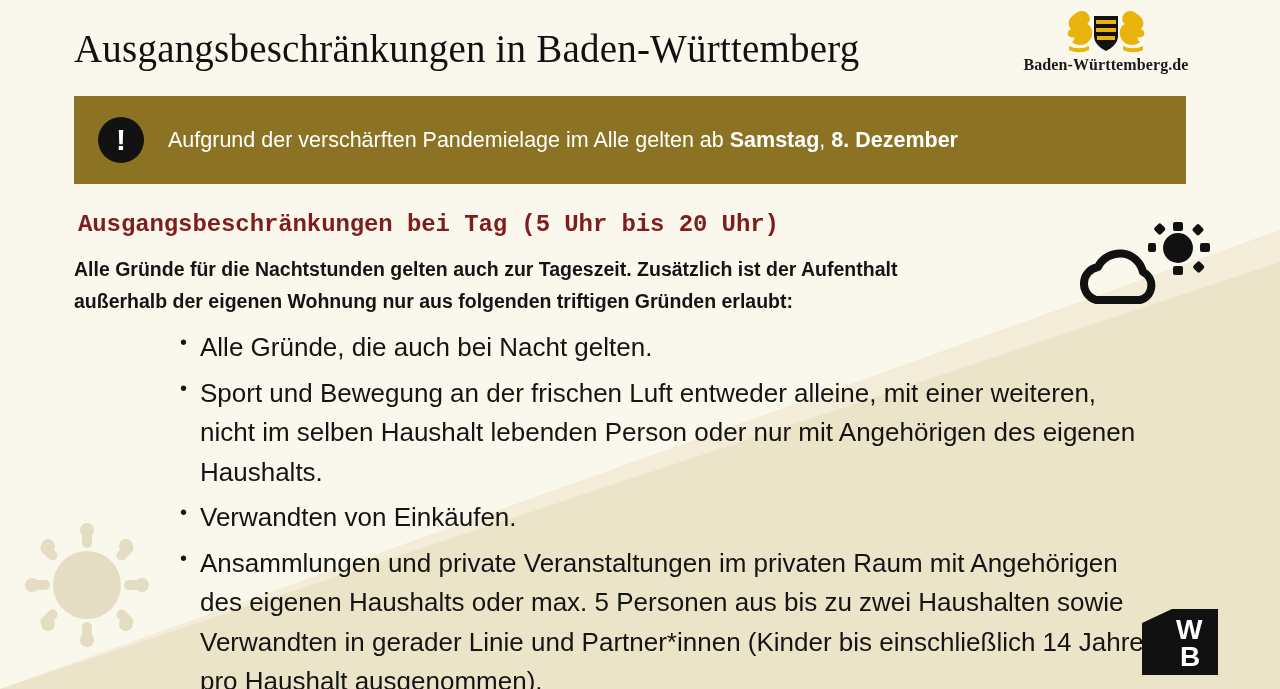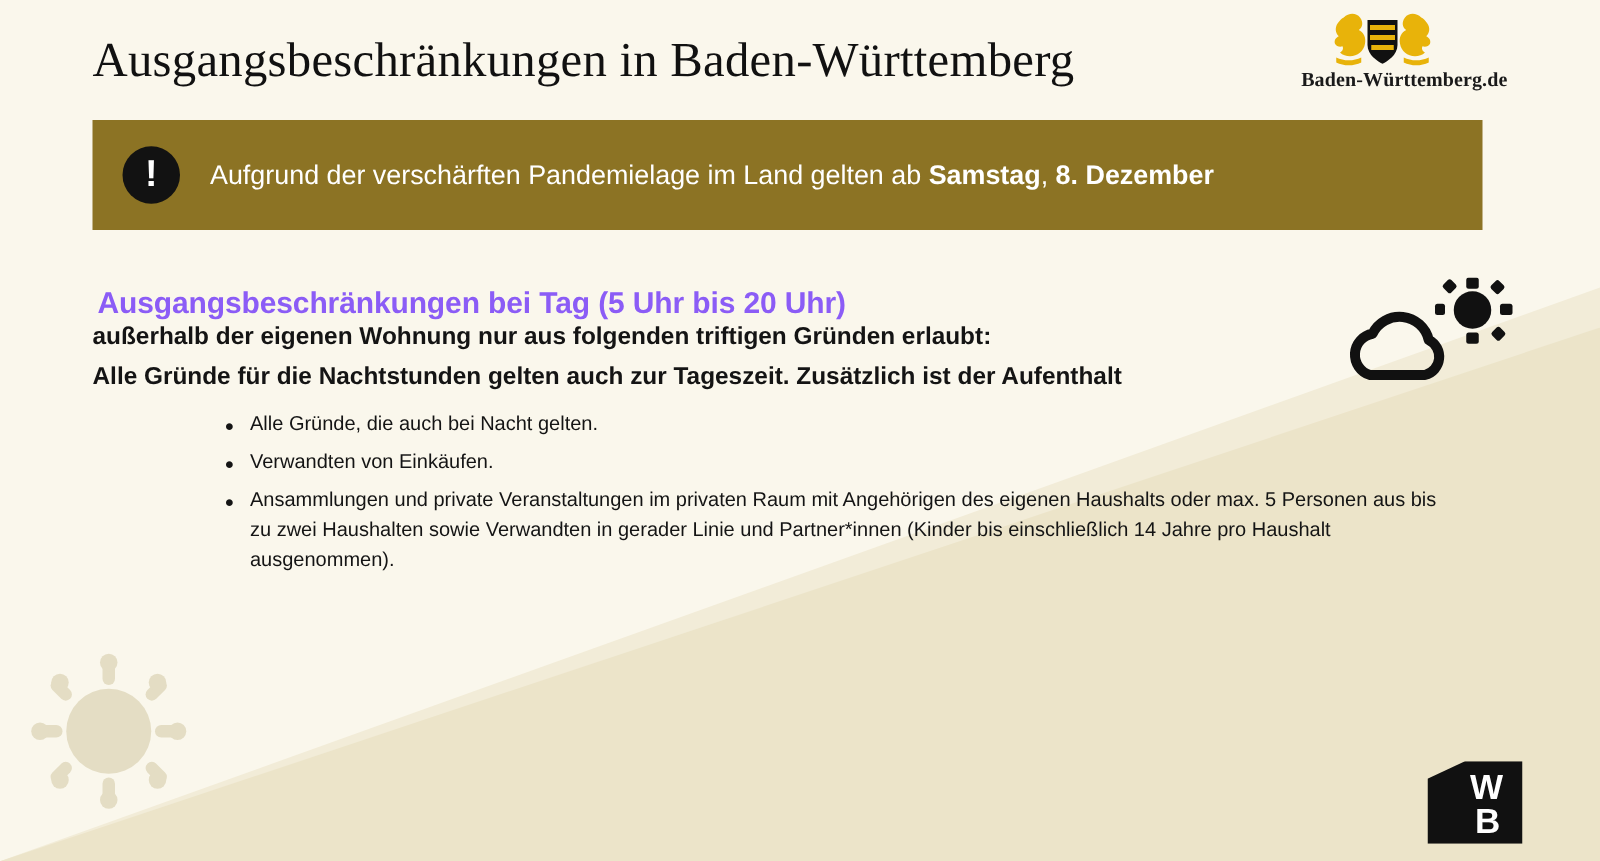--- a/index.html
+++ b/index.html
@@ -74,7 +74,6 @@
     color: #1a1a1a;
     margin-top: 2px;
     letter-spacing: 0.1px;
-    text-align: right;
   }
 
   

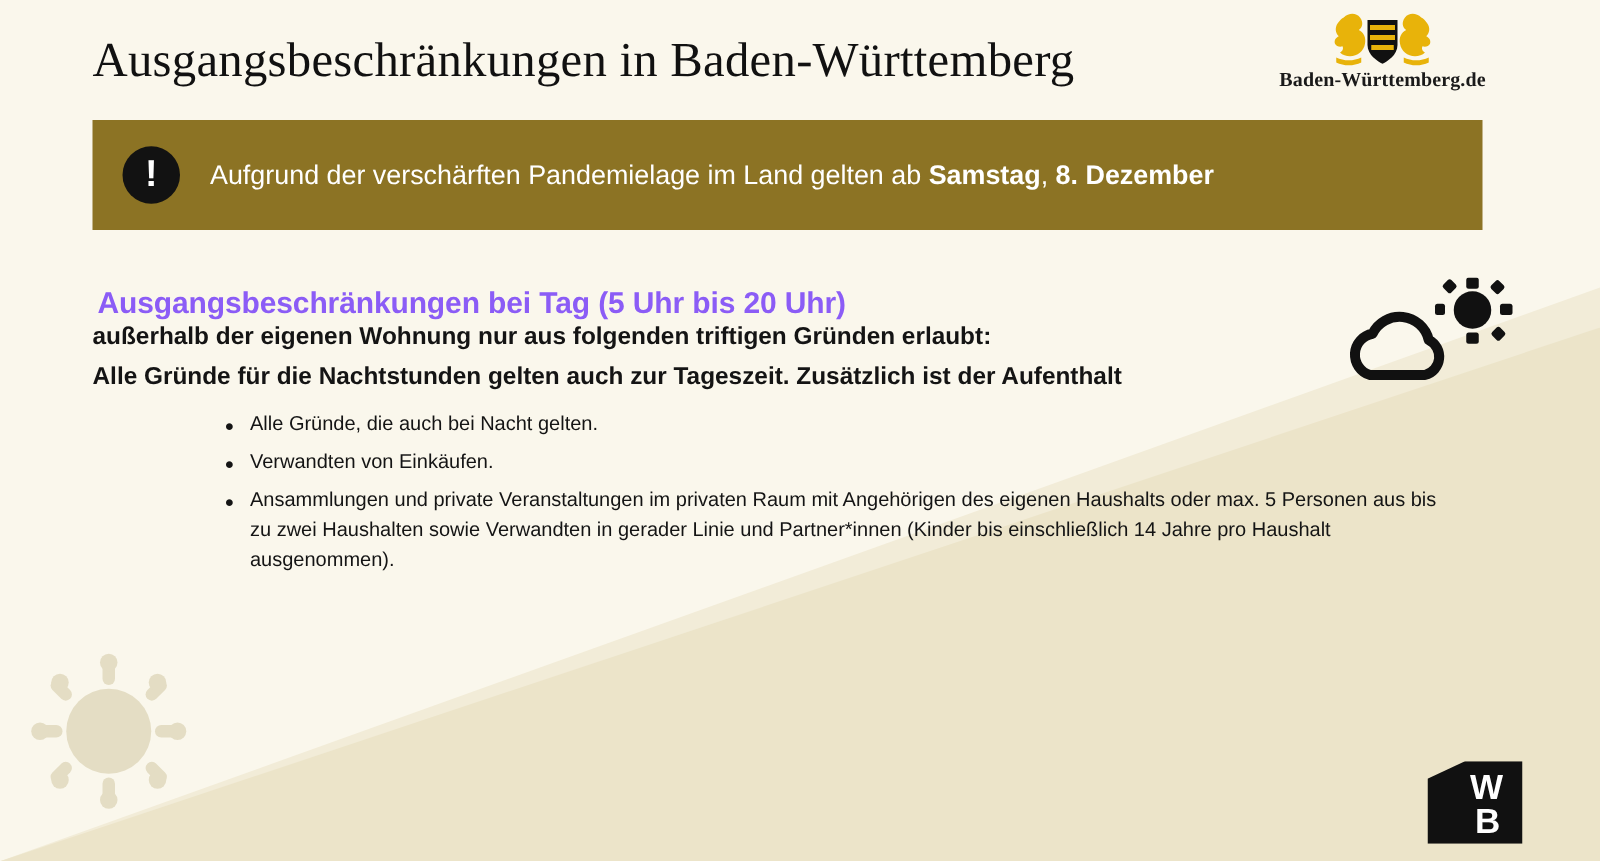--- a/index.html
+++ b/index.html
@@ -239,7 +239,7 @@
   </div>
   <div class="notice-text">
     <div>
-      <span>Aufgrund der verschärften Pandemielage im Land gelten ab </span><b>Samstag</b><span>, </span><b>8. Dezember</b>
+      <span>Aufgrund der verschärften Pandemielage im Alle gelten ab </span><b>Samstag</b><span>, </span><b>8. Dezember</b>
     </div>
   </div>
 </div>

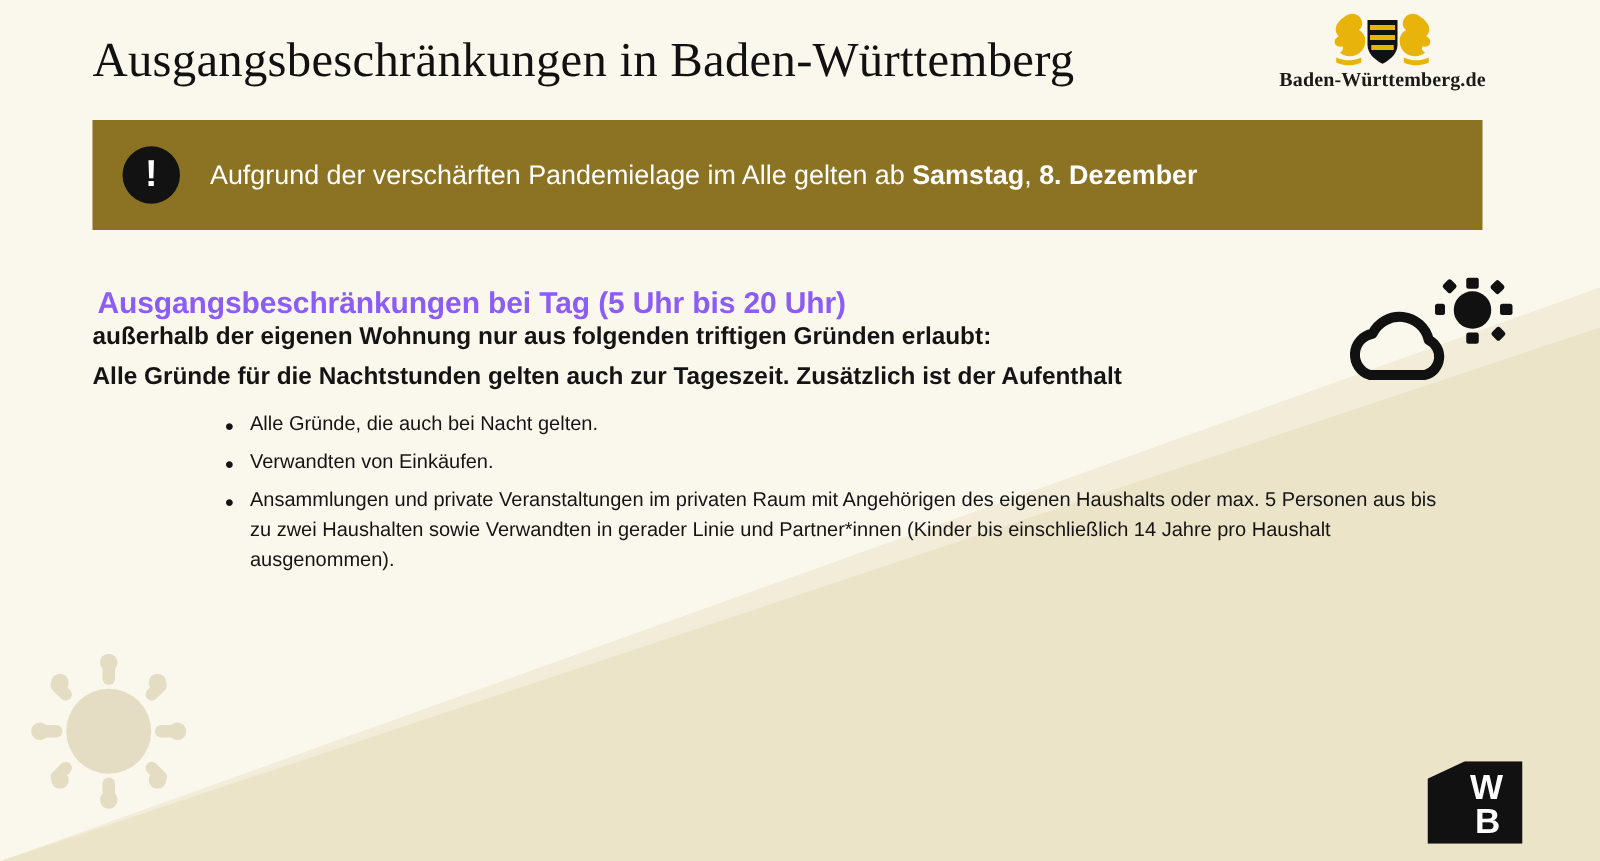--- a/index.html
+++ b/index.html
@@ -115,11 +115,12 @@
   .section-heading {
     position: absolute;
     left: 78px;
-    top: 229px;
+    top: 211px;
     font-size: 24px;
     font-weight: bold;
-    color: #8b5cf6;
+    color: #7f1d1d;
     letter-spacing: -0.1px;
+    font-family: Liberation Mono, monospace;
   }
   .section-intro {
     position: absolute;

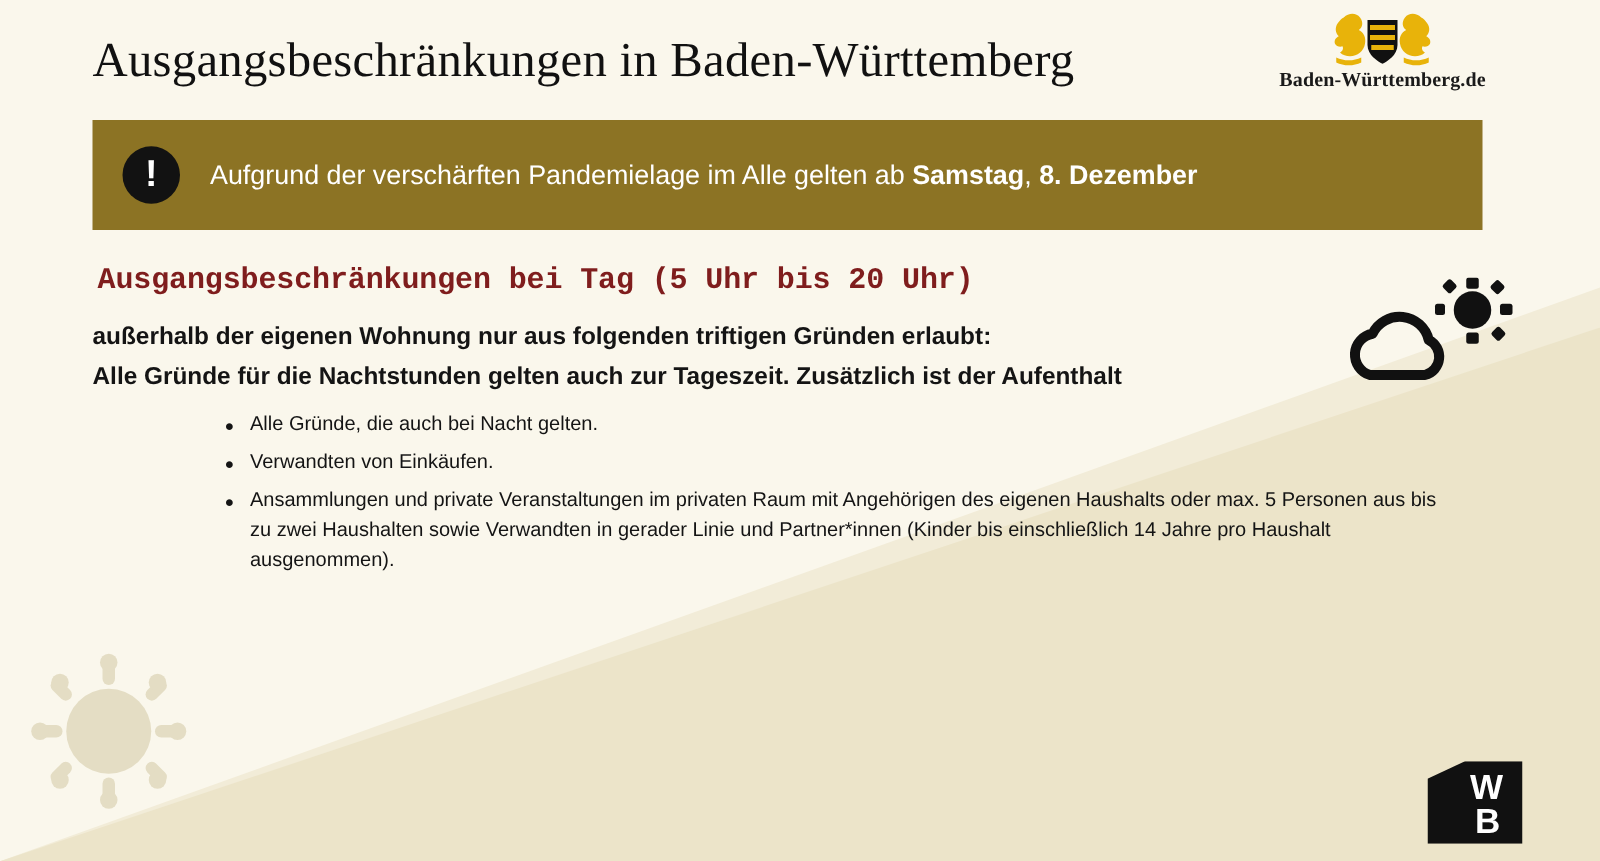--- a/index.html
+++ b/index.html
@@ -248,8 +248,8 @@
 <div class="section-heading">Ausgangsbeschränkungen bei Tag (5 Uhr bis 20 Uhr)</div>
 
 <div class="section-intro">
+  <div>Alle Gründe für die Nachtstunden gelten auch zur Tageszeit. Zusätzlich ist der Aufenthalt</div>
   <div>außerhalb der eigenen Wohnung nur aus folgenden triftigen Gründen erlaubt:</div>
-  <div>Alle Gründe für die Nachtstunden gelten auch zur Tageszeit. Zusätzlich ist der Aufenthalt</div>
 </div>
 
 <svg class="weather-icon" viewBox="0 0 140 95" aria-hidden="true">

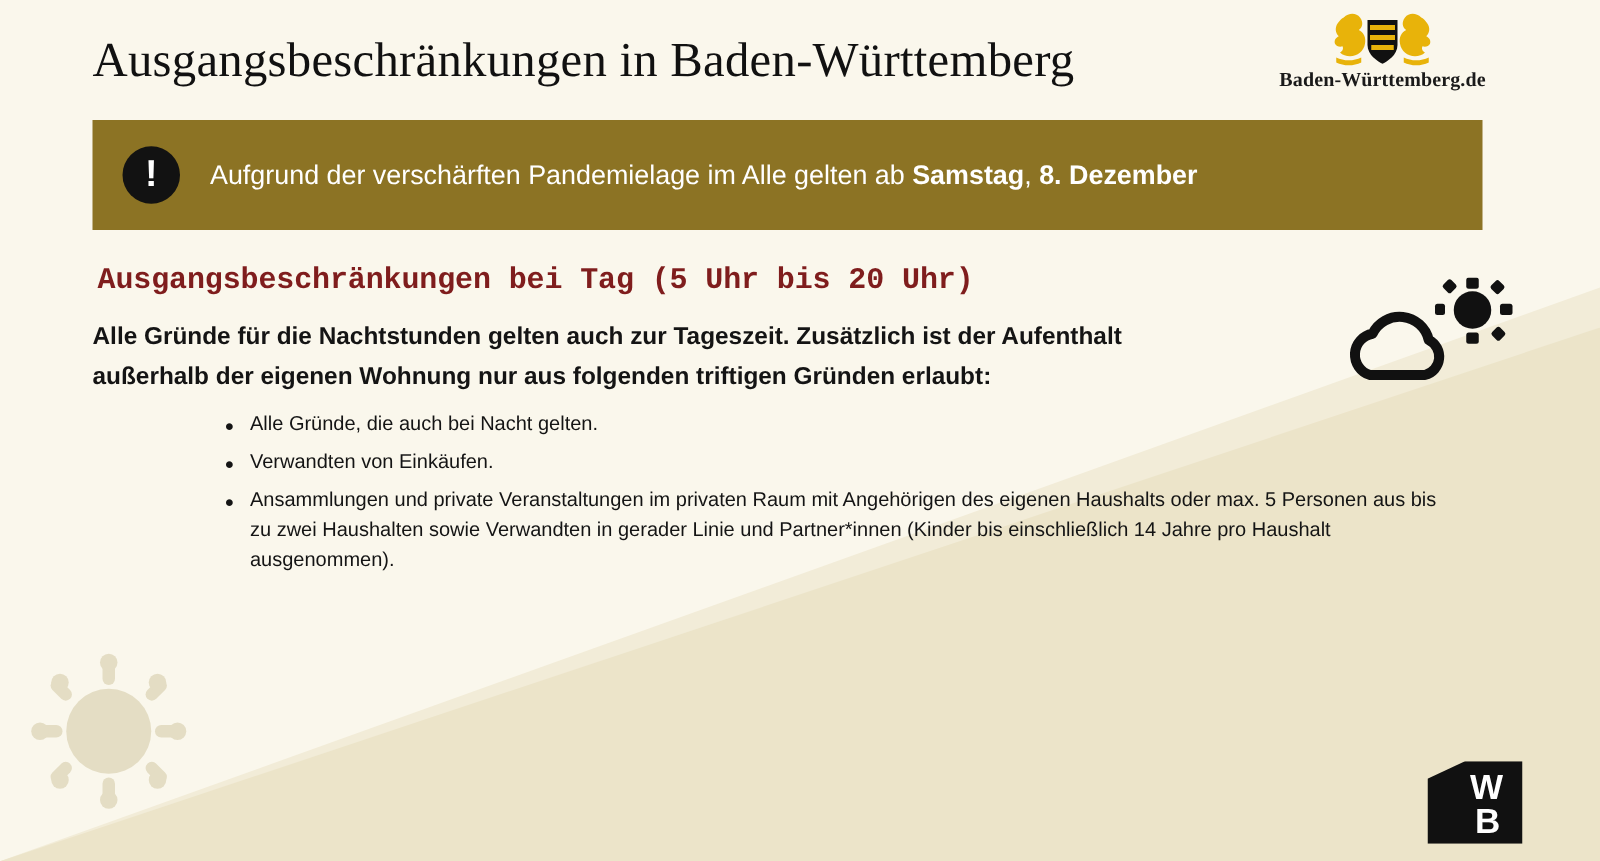--- a/index.html
+++ b/index.html
@@ -146,7 +146,7 @@
   .bullets li {
     position: relative;
     padding-left: 22px;
-    font-size: 16px;
+    font-size: 26px;
     color: #141414;
     line-height: 1.52;
     margin-bottom: 6px;

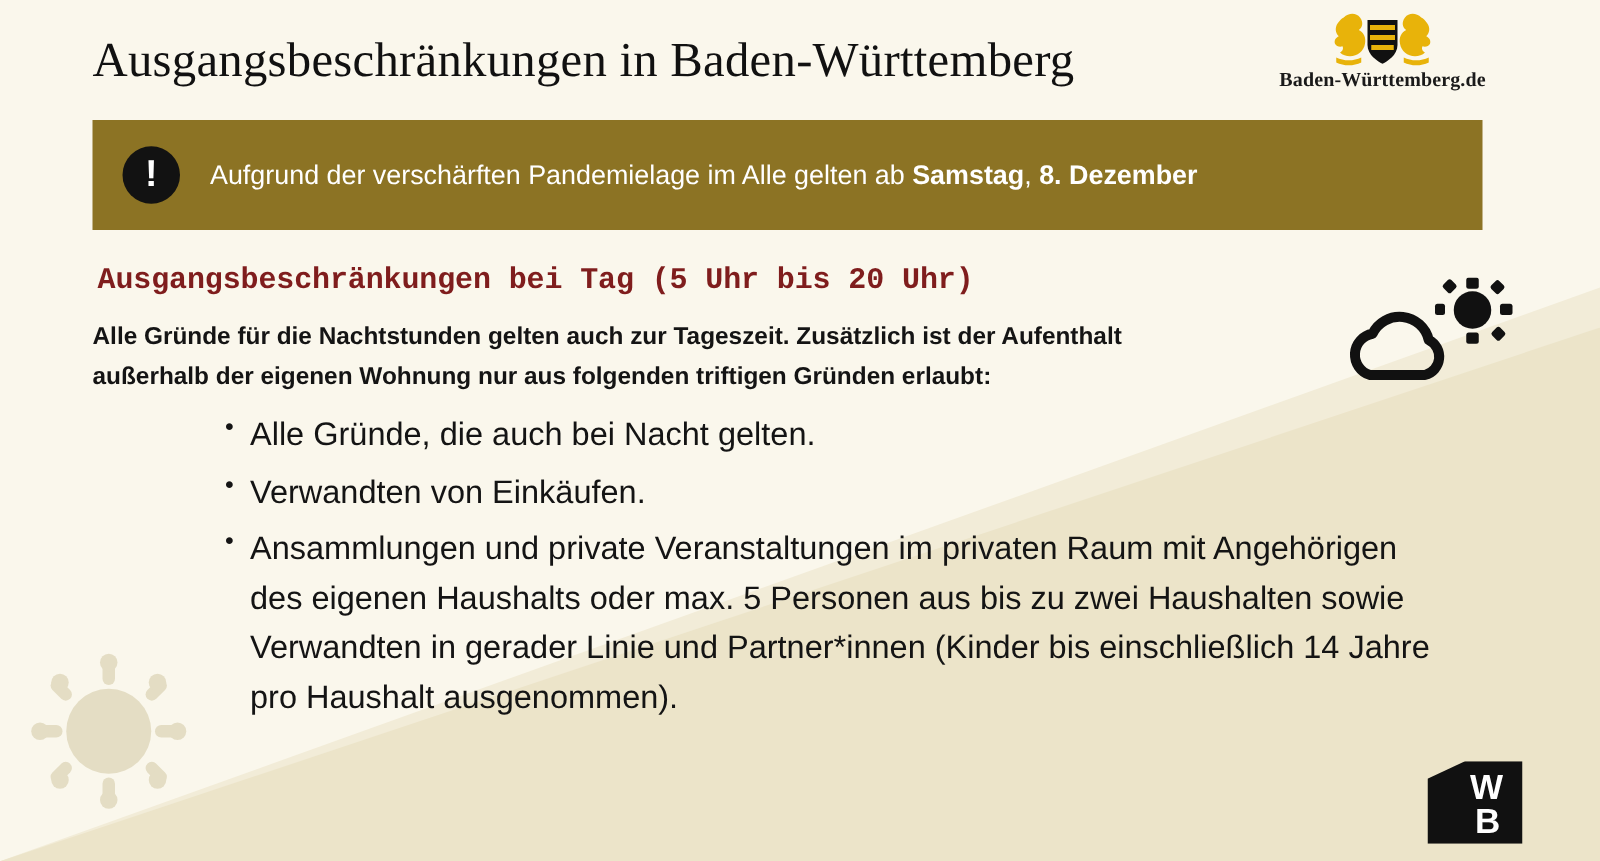--- a/index.html
+++ b/index.html
@@ -268,6 +268,7 @@
 
 <ul class="bullets">
   <li>Alle Gründe, die auch bei Nacht gelten.</li>
+  <li>Sport und Bewegung an der frischen Luft entweder alleine, mit einer weiteren, nicht im selben Haushalt lebenden Person oder nur mit Angehörigen des eigenen Haushalts.</li>
   <li>Verwandten von Einkäufen.</li>
   <li>Ansammlungen und private Veranstaltungen im privaten Raum mit Angehörigen des eigenen Haushalts oder max. 5 Personen aus bis zu zwei Haushalten sowie Verwandten in gerader Linie und Partner*innen (Kinder bis einschließlich 14 Jahre pro Haushalt ausgenommen).</li>
 </ul>

